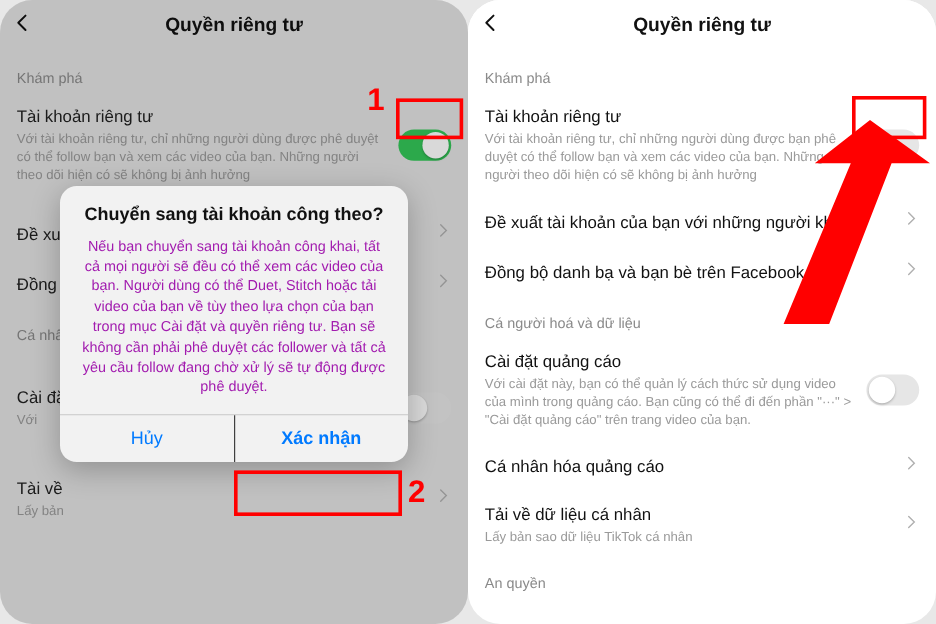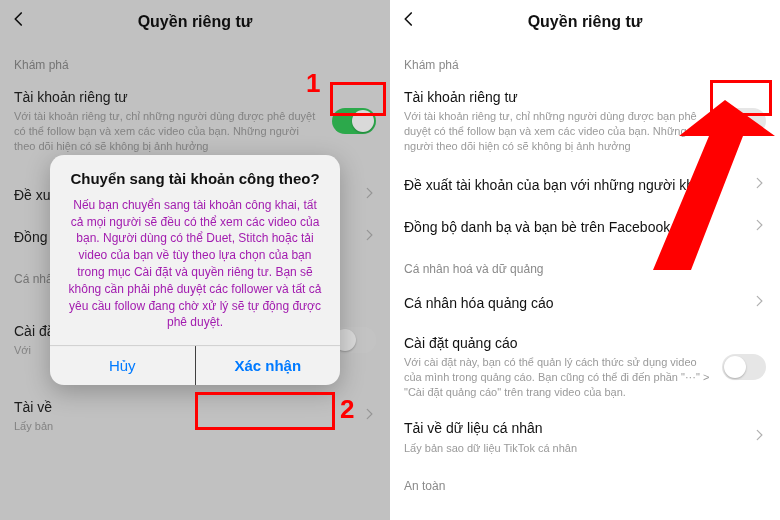--- a/index.html
+++ b/index.html
@@ -5,7 +5,7 @@
   * { box-sizing: border-box; margin: 0; padding: 0; font-family: -apple-system, "Helvetica Neue", Arial, sans-serif; }
   body { background: #e8e8e8; width: 780px; height: 520px; overflow: hidden; position: relative; }
   .container { display: flex; width: 100%; height: 100%; }
-  .pane { width: 50%; height: 100%; position: relative; overflow: hidden; }
+  .pane { width: 50%; height: 100%; position: relative; overflow: hidden; border-radius: 27px; }
   .pane-left { background: #e3e3e3; }
   .pane-right { background: #ffffff; }
   .dim { position: absolute; inset: 0; background: rgba(0,0,0,0.15); pointer-events: none; }

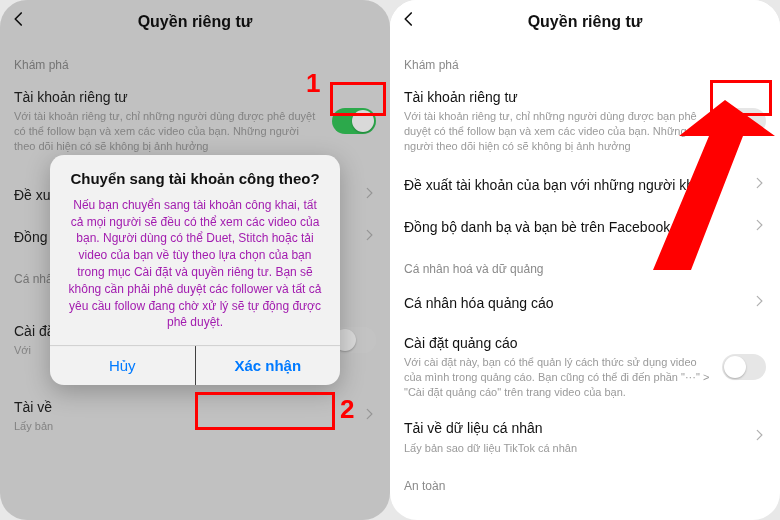--- a/index.html
+++ b/index.html
@@ -177,7 +177,7 @@
             </svg></div>
       </div>
 
-      <div class="section-label">Cá nhân hoá và dữ quảng</div>
+      <div class="section-label">Cá người hoá và dữ liệu</div>
 
       <div class="row">
         <div class="row-body">

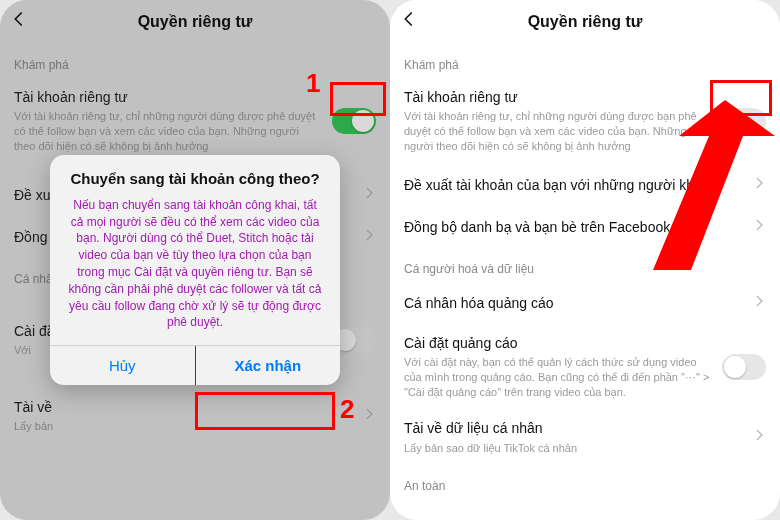--- a/index.html
+++ b/index.html
@@ -181,21 +181,21 @@
 
       <div class="row">
         <div class="row-body">
-            <div class="row-title">Cá nhân hóa quảng cáo</div>
-          </div>
-        <div class="chev"><svg viewBox="0 0 24 24">
-              <path d="M9 4l8 8-8 8" stroke="#b0b0b0" stroke-width="2" fill="none" stroke-linecap="round"></path>
-            </svg></div>
-      </div>
-
-      <div class="row">
-        <div class="row-body">
           <div class="row-title">Cài đặt quảng cáo</div>
           <div class="row-desc">Với cài đặt này, bạn có thể quản lý cách thức sử dụng video của mình trong quảng cáo. Bạn cũng có thể đi đến phần "···" &gt; "Cài đặt quảng cáo" trên trang video của bạn.</div>
         </div>
         <div class="toggle off">
             <div class="knob"></div>
           </div>
+      </div>
+
+      <div class="row">
+        <div class="row-body">
+            <div class="row-title">Cá nhân hóa quảng cáo</div>
+          </div>
+        <div class="chev"><svg viewBox="0 0 24 24">
+              <path d="M9 4l8 8-8 8" stroke="#b0b0b0" stroke-width="2" fill="none" stroke-linecap="round"></path>
+            </svg></div>
       </div>
 
       <div class="row">

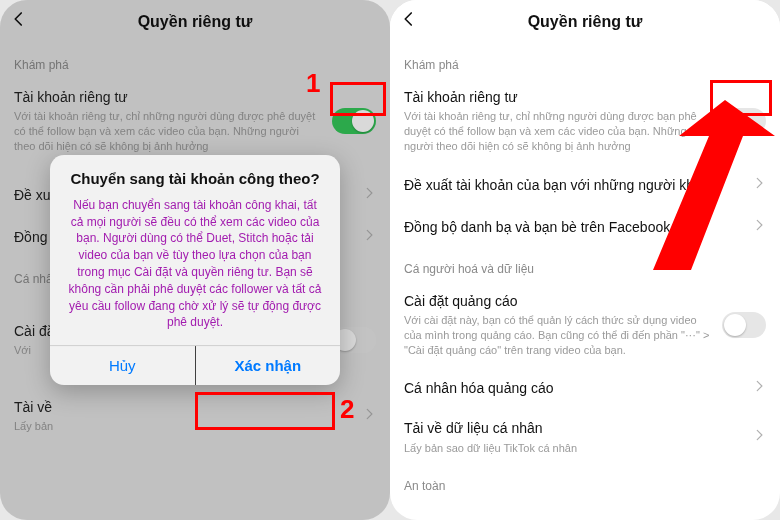--- a/index.html
+++ b/index.html
@@ -208,7 +208,7 @@
             </svg></div>
       </div>
 
-      <div class="section-label">An toàn</div>
+      <div class="section-label">An quyền</div>
     </div>
 
     <div class="redbox" style="left:320px; top:80px; width:62px; height:36px;"></div>

